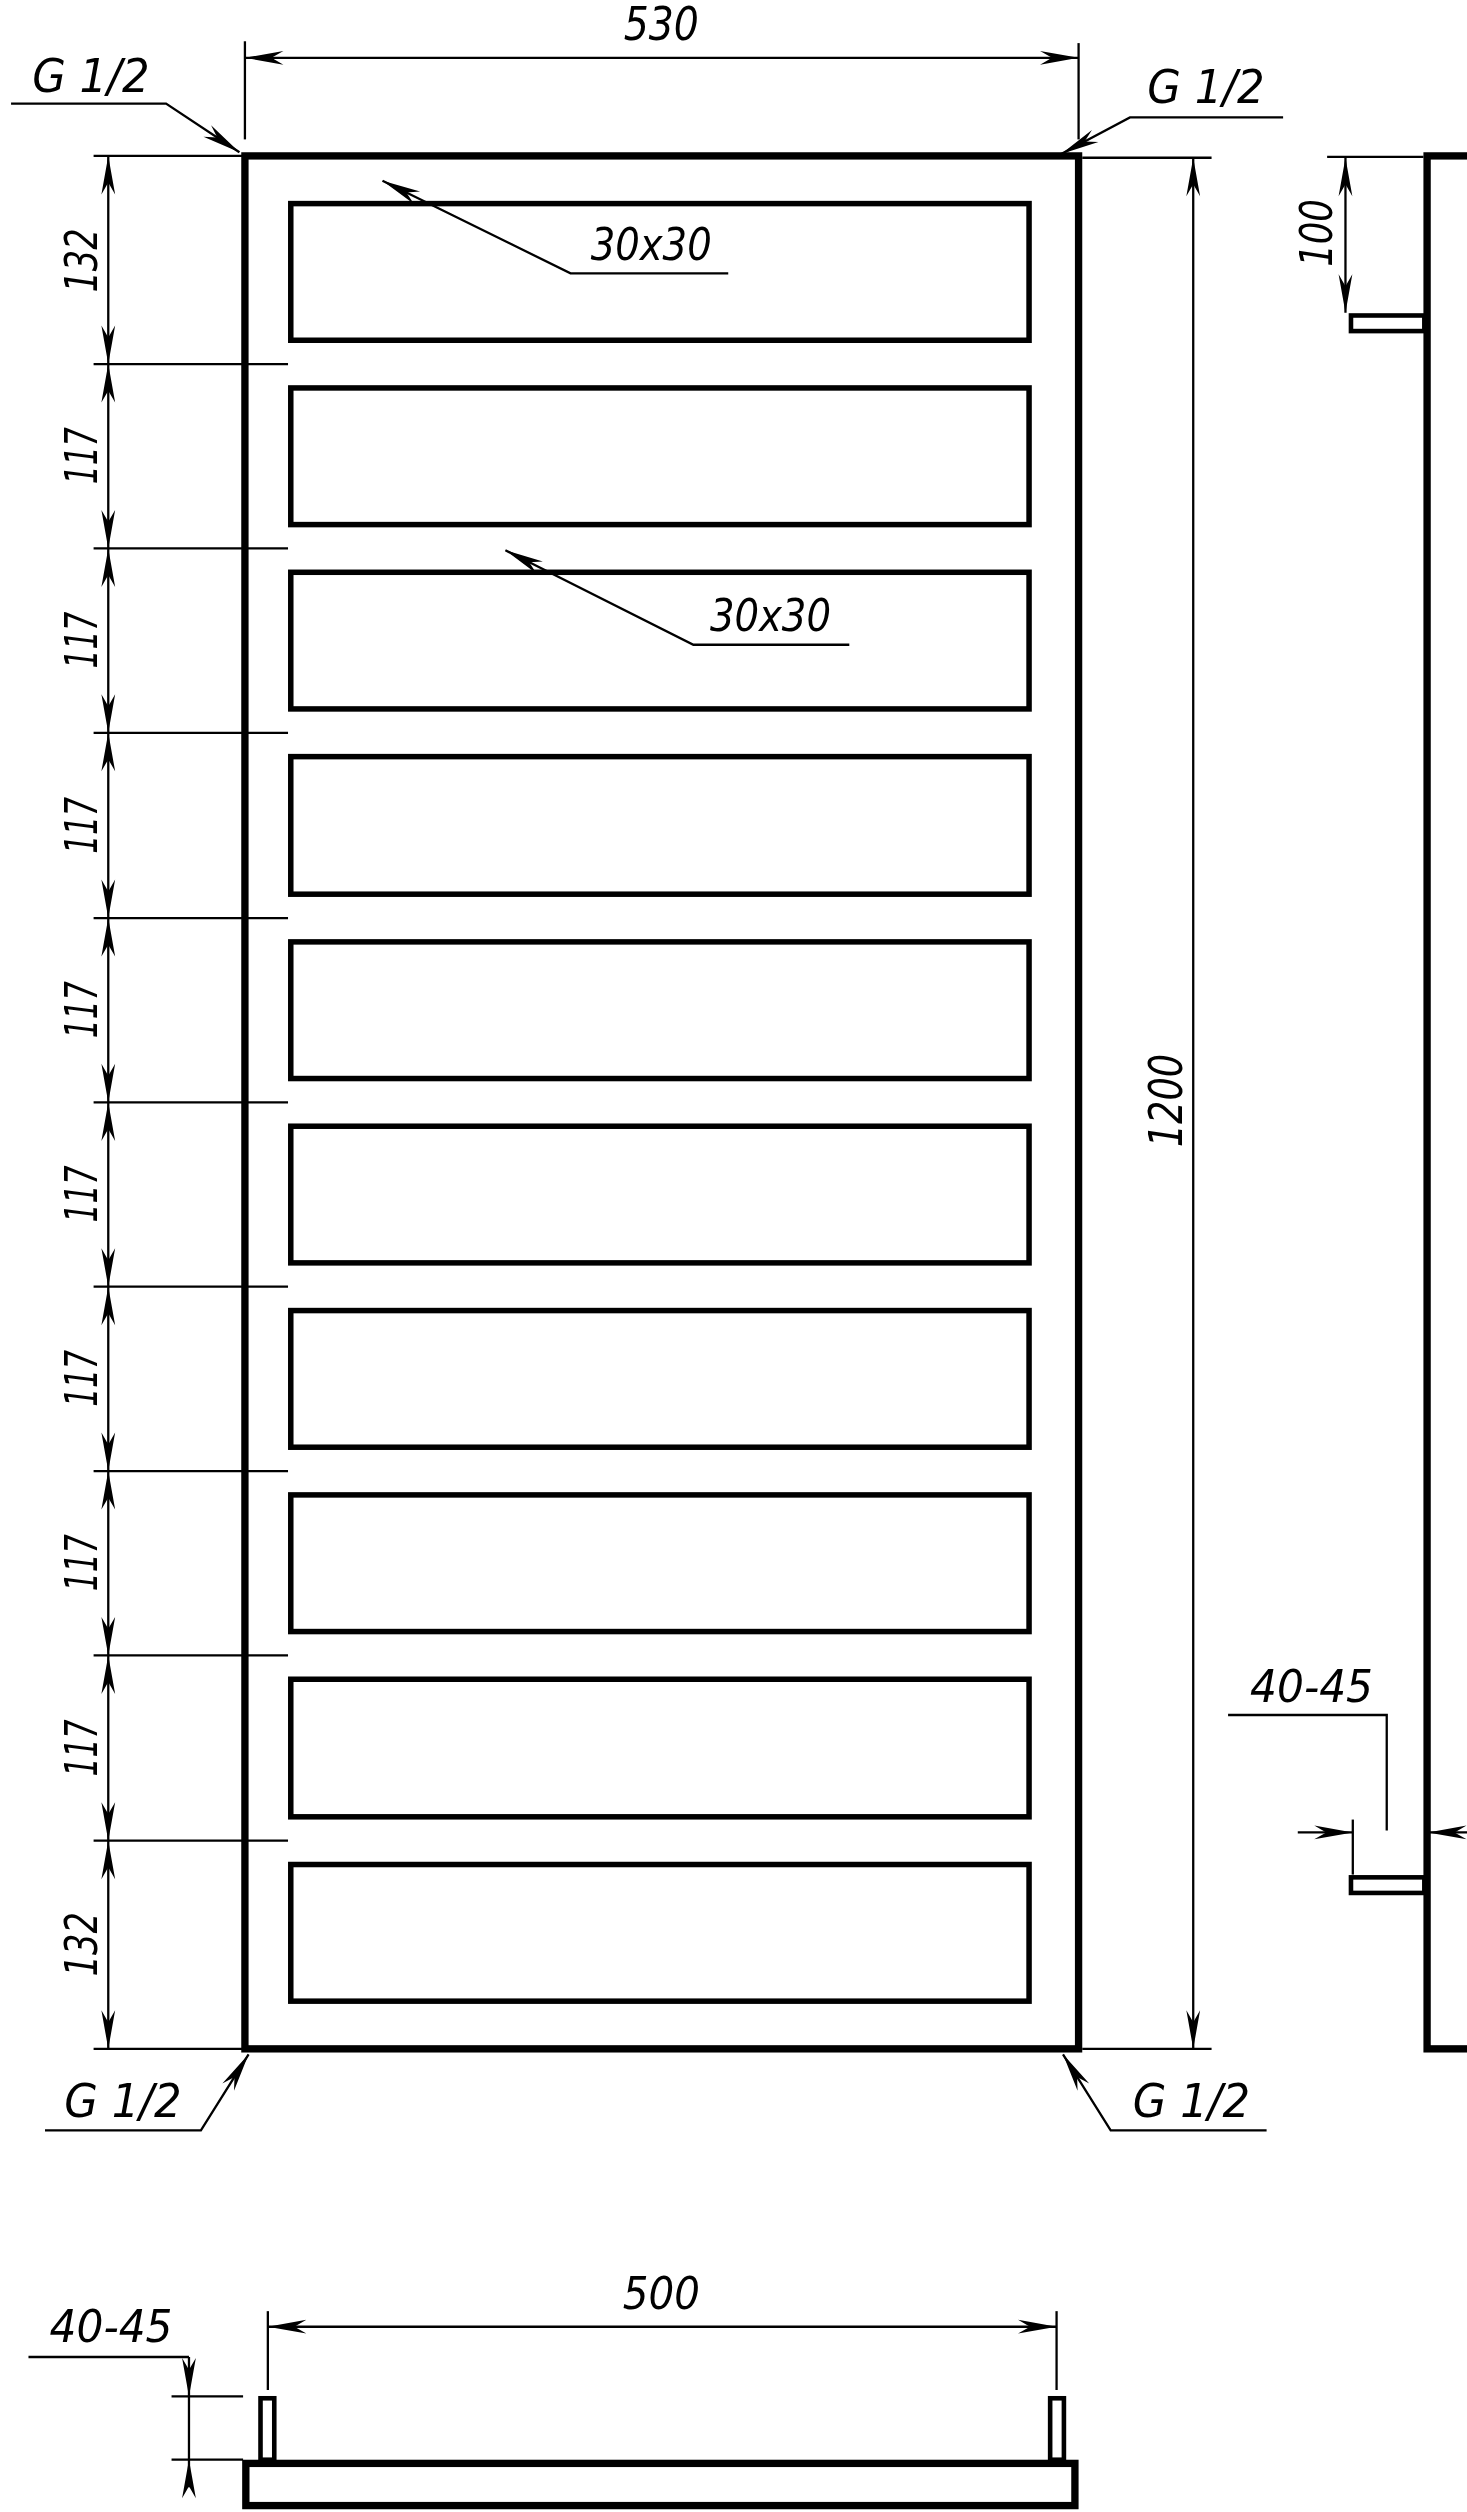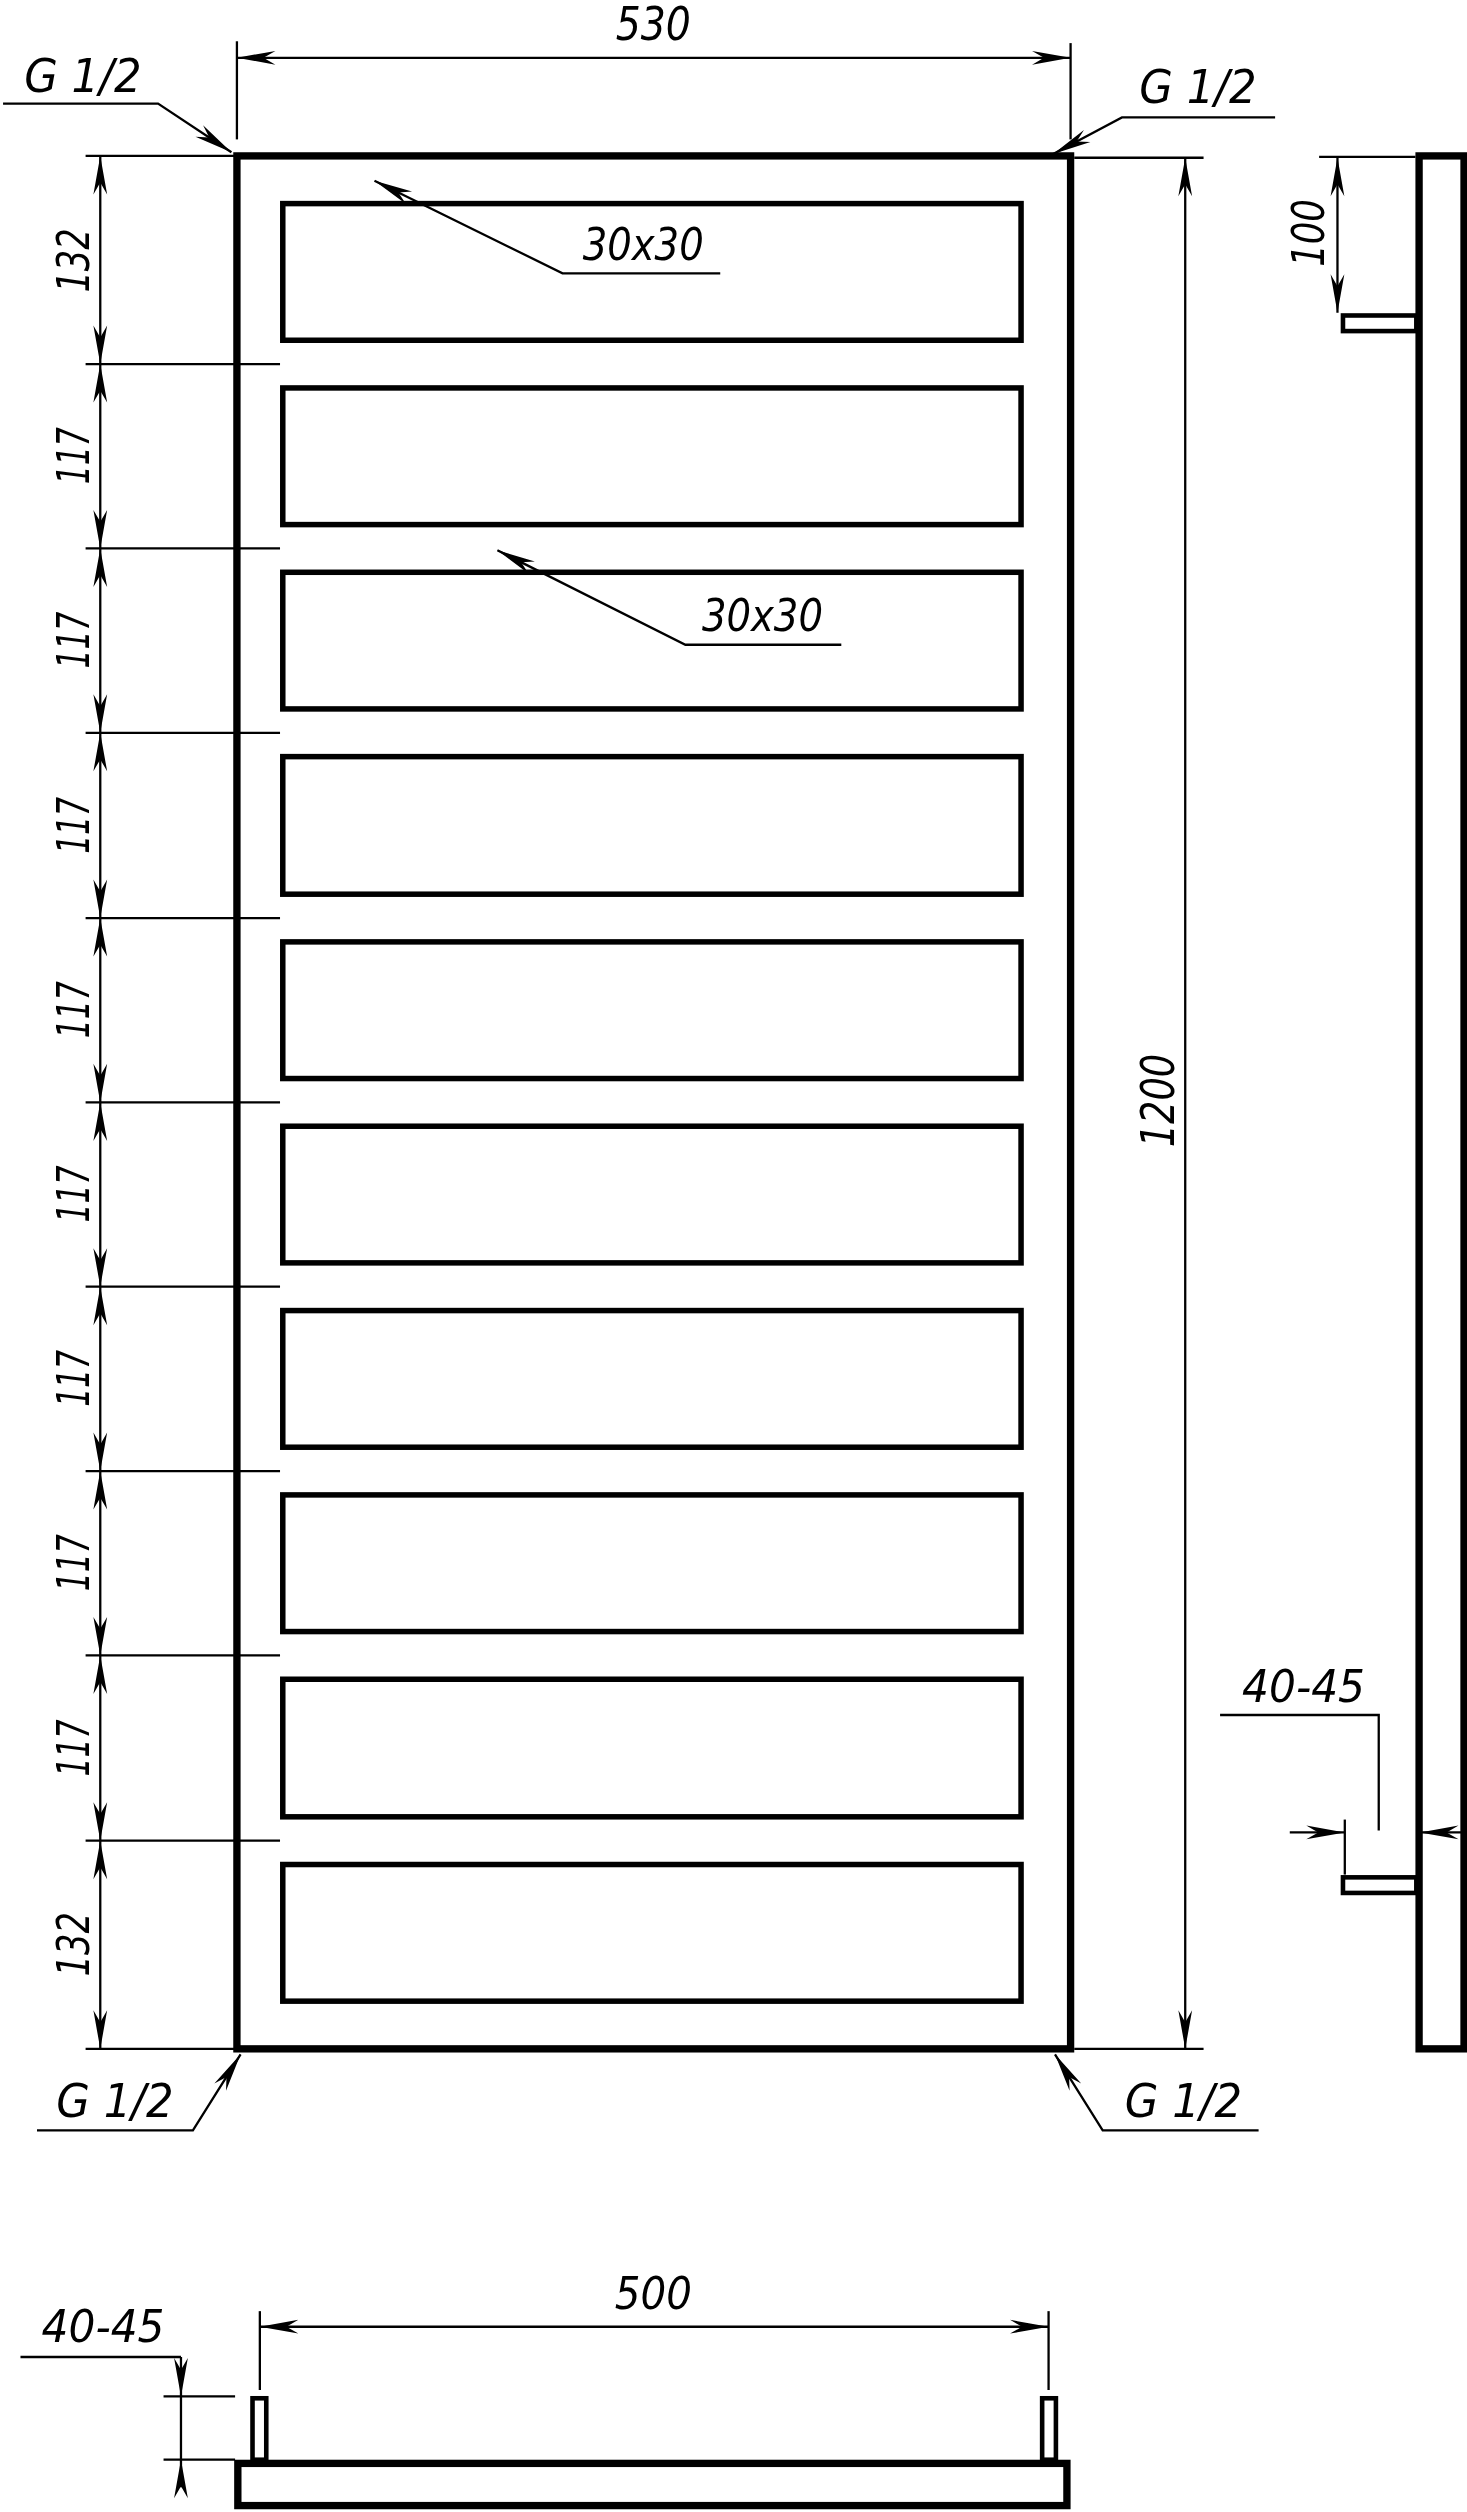--- a/index.html
+++ b/index.html
@@ -4,7 +4,7 @@
 <style>
   html,body{margin:0;padding:0;background:#ffffff;}
   .page{width:1468px;height:2512px;background:#ffffff;position:relative;overflow:hidden;}
-  figure{margin:0;}
+  figure{margin:0;padding-left:8px;}
   svg{display:block;}
   .lbl{font-family:"DejaVu Sans",sans-serif;font-style:italic;fill:#000;}
 </style>

